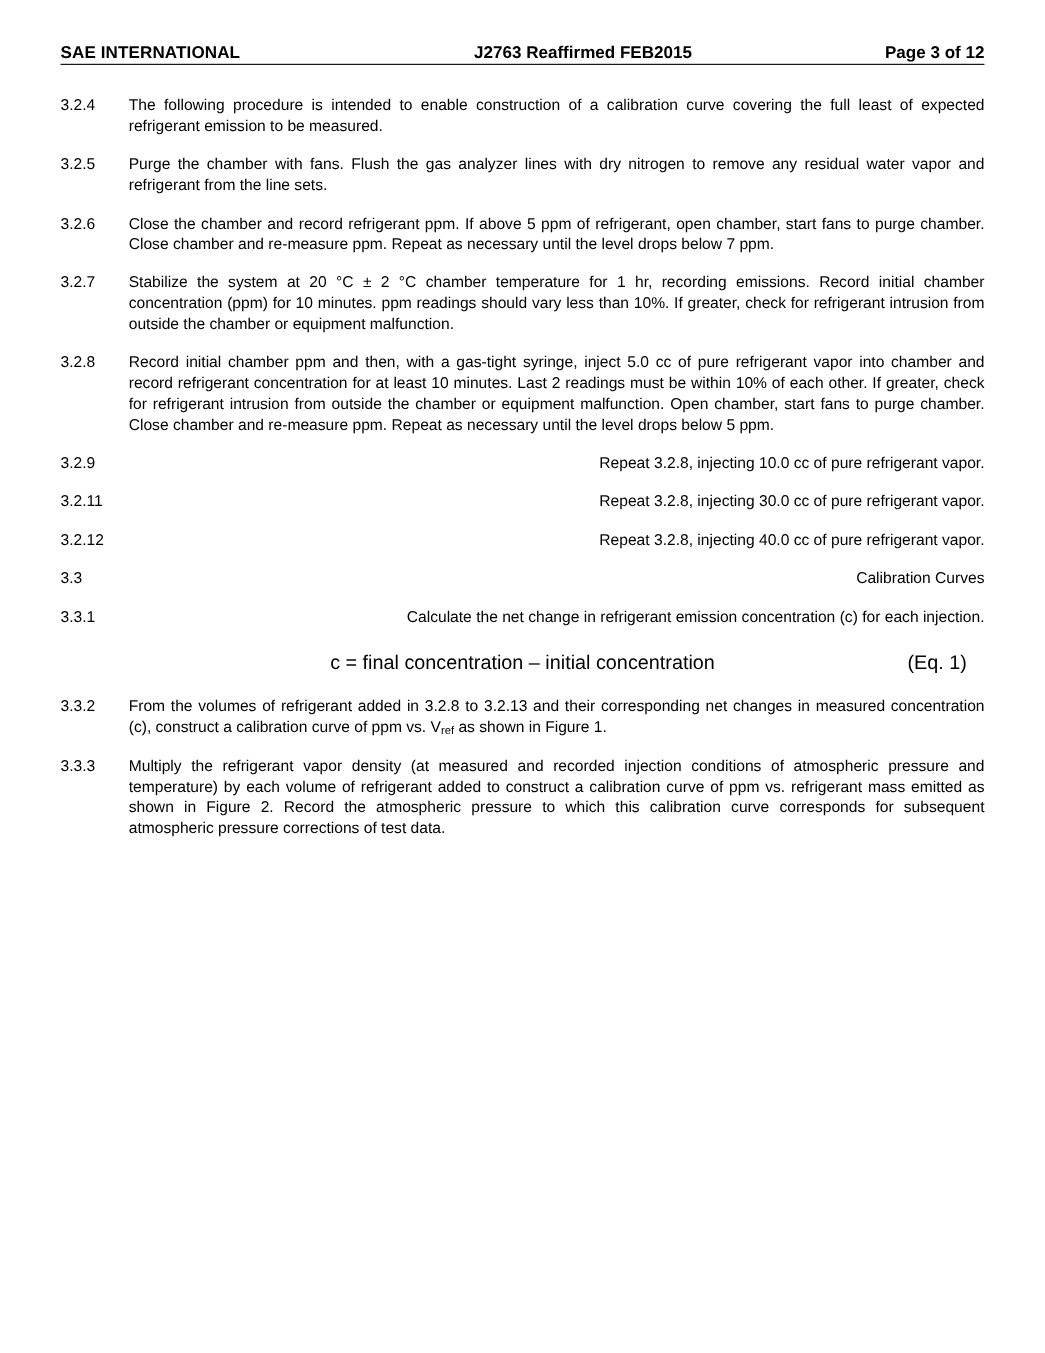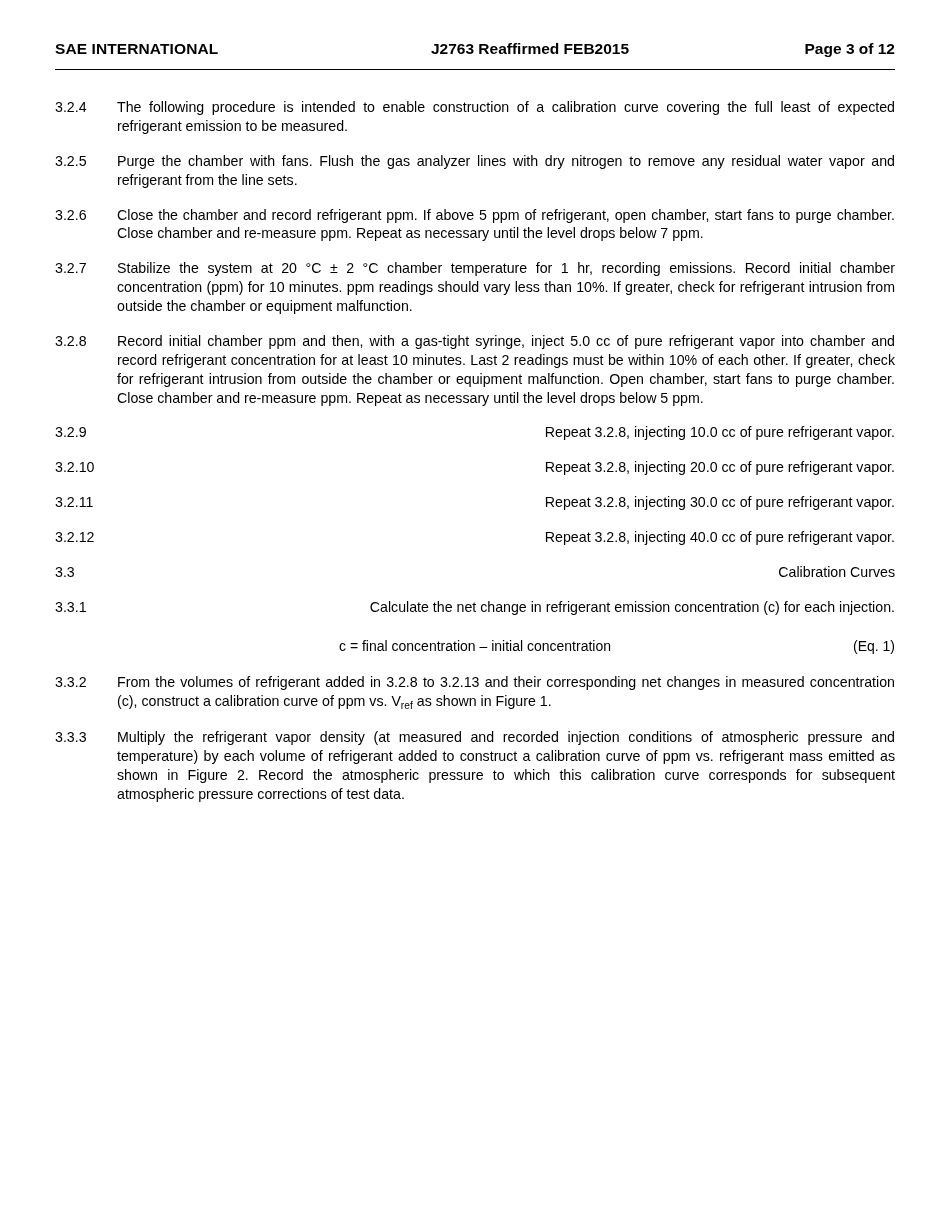--- a/index.html
+++ b/index.html
@@ -27,7 +27,7 @@
     align-items: flex-start;
     font-size: 15.5px;
     font-weight: bold;
-    padding-bottom: 11px;
+    padding-bottom: 0;
     border-bottom: 1.5px solid #000;
     margin-bottom: 28px;
   }

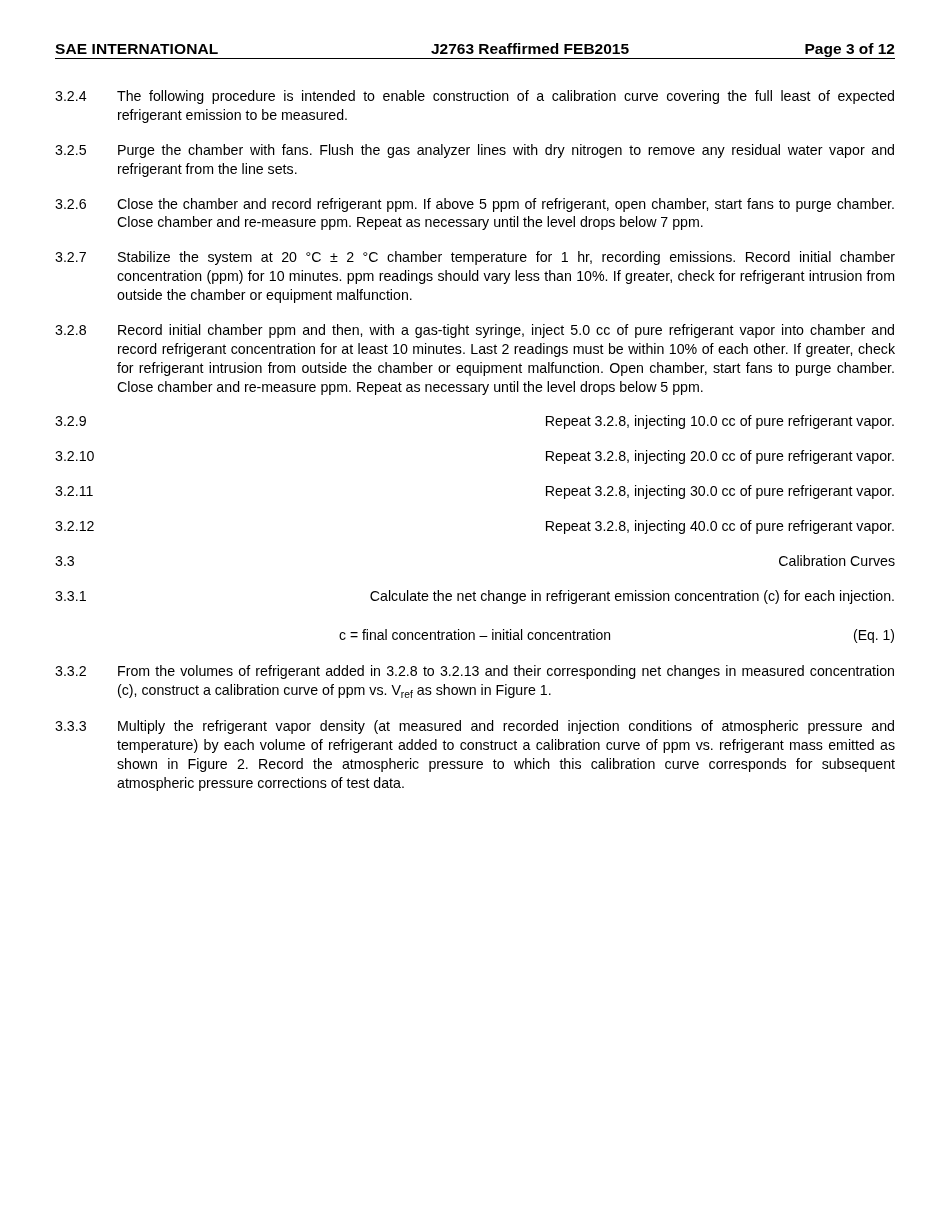--- a/index.html
+++ b/index.html
@@ -141,10 +141,6 @@
       <div class="txt">Repeat 3.2.8, injecting 10.0 cc of pure refrigerant vapor.</div>
     </div>
 
-    <div class="clause nojustify">
-      <div class="num wide">3.2.10</div>
-      <div class="txt">Repeat 3.2.8, injecting 20.0 cc of pure refrigerant vapor.</div>
-    </div>
 
     <div class="clause nojustify">
       <div class="num wide">3.2.11</div>

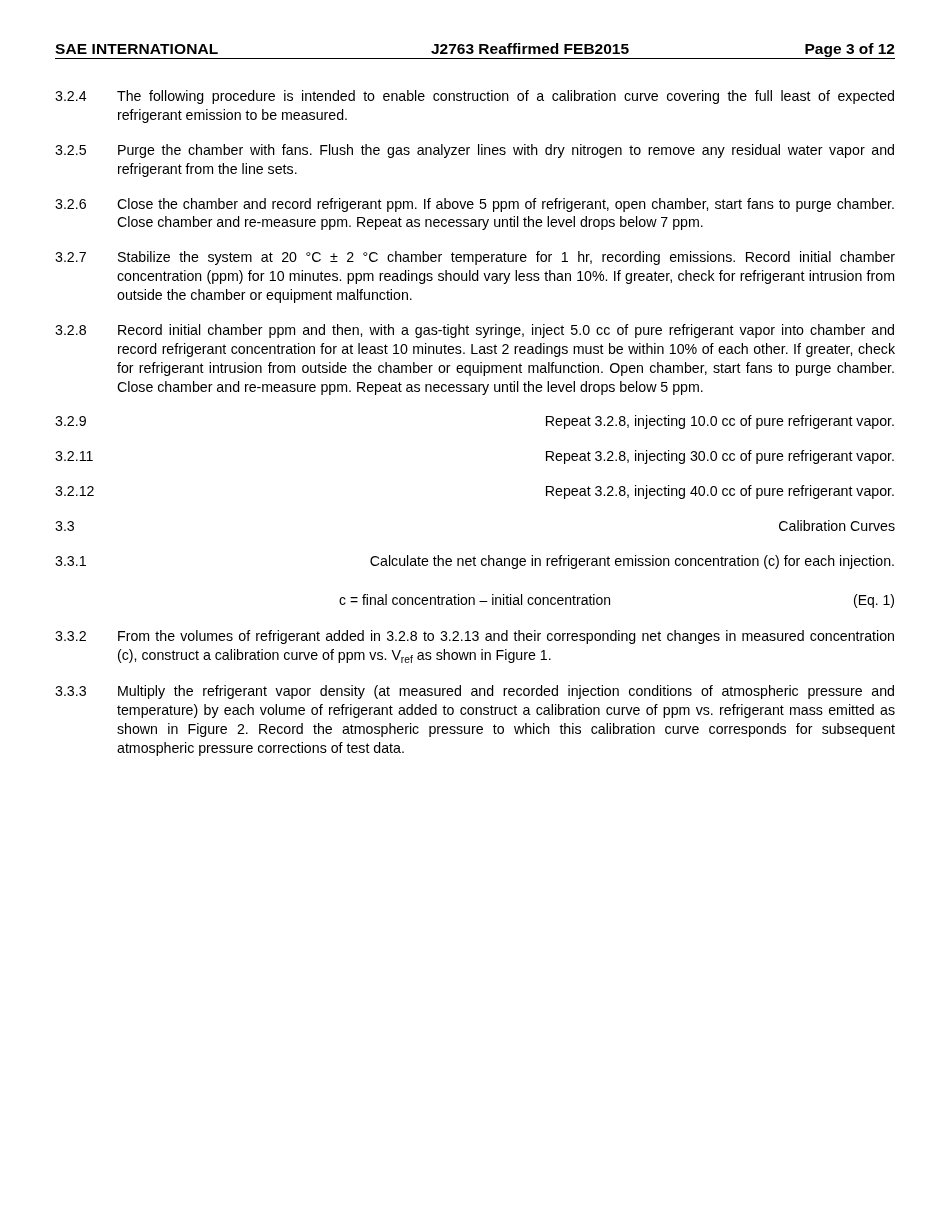--- a/index.html
+++ b/index.html
@@ -80,7 +80,7 @@
   .equation-row {
     position: relative;
     margin: 20px 0 18px 0;
-    font-size: 14px;
+    font-size: 18px;
     line-height: 1.33;
   }
   .equation-row .eq-text {

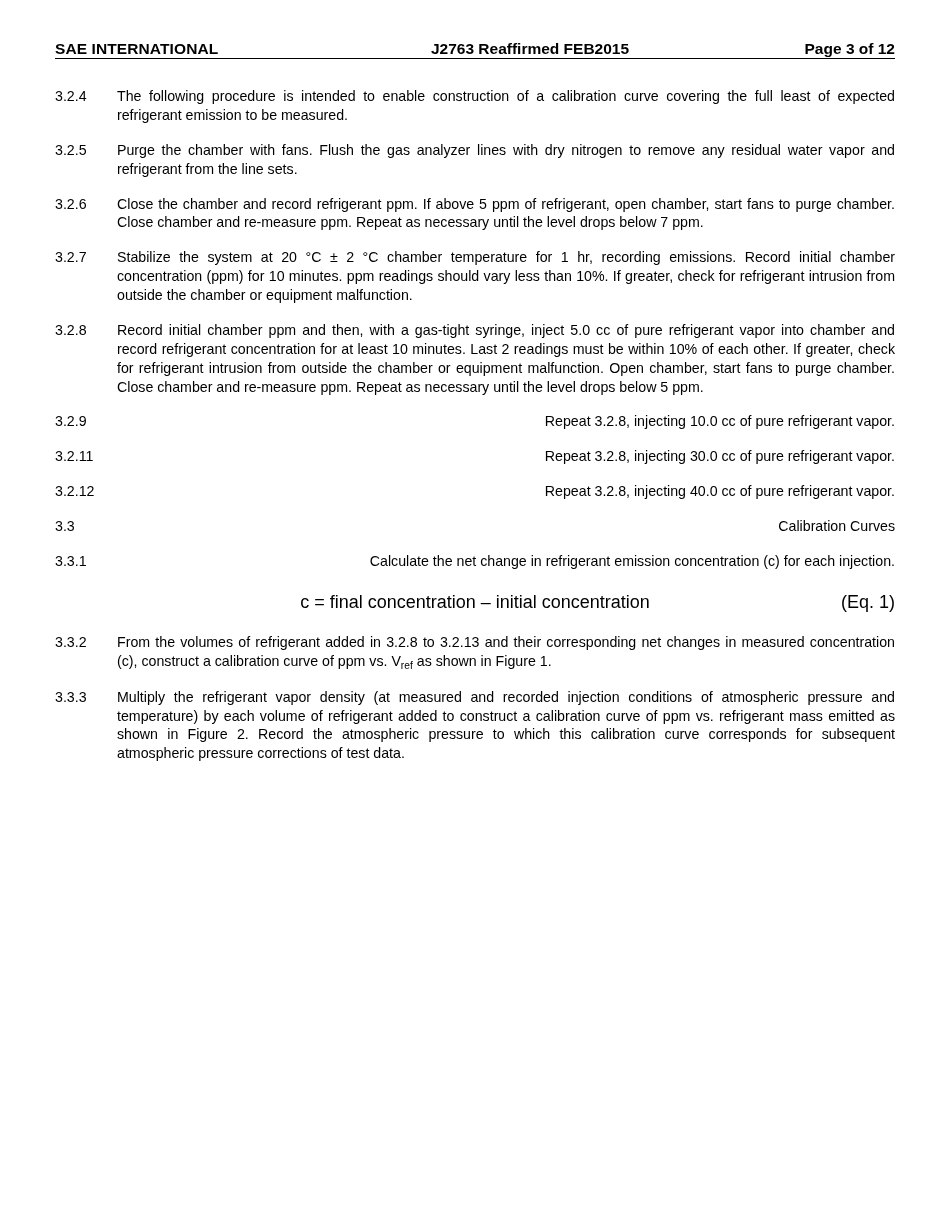--- a/index.html
+++ b/index.html
@@ -89,7 +89,7 @@
   }
   .equation-row .eq-label {
     position: absolute;
-    right: 0;
+    right: 16px;
     top: 0;
   }
   sub {

